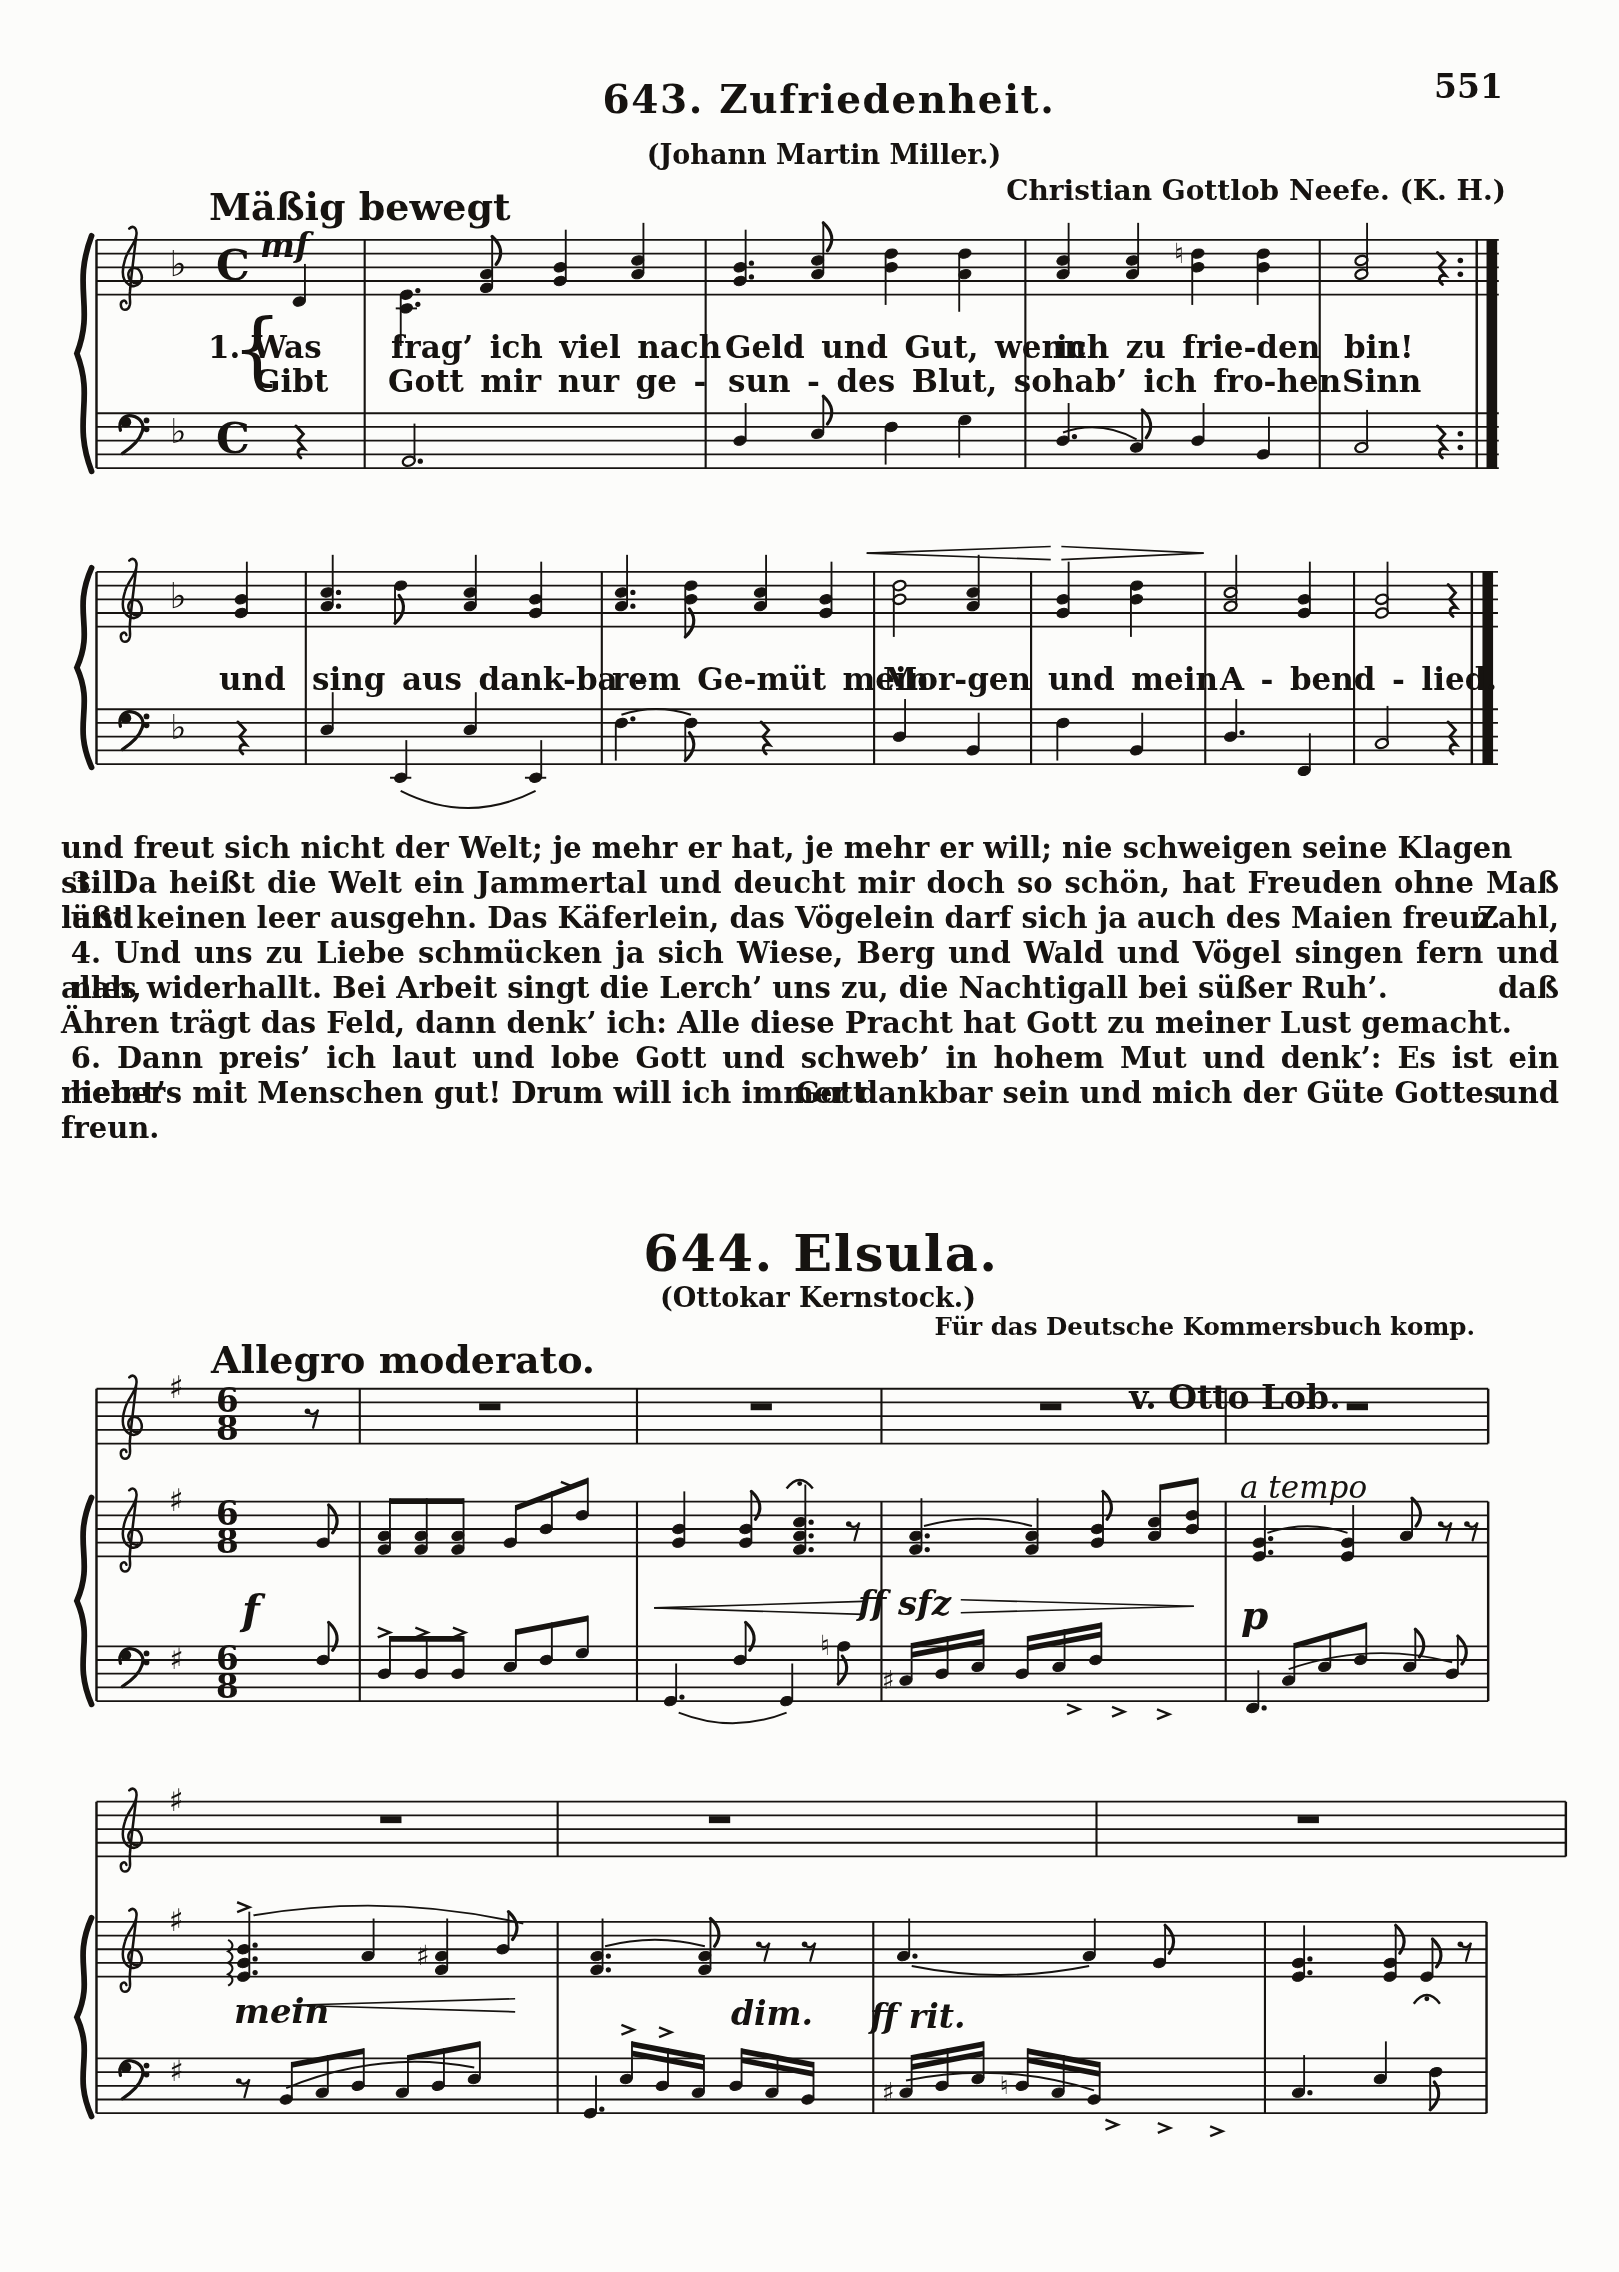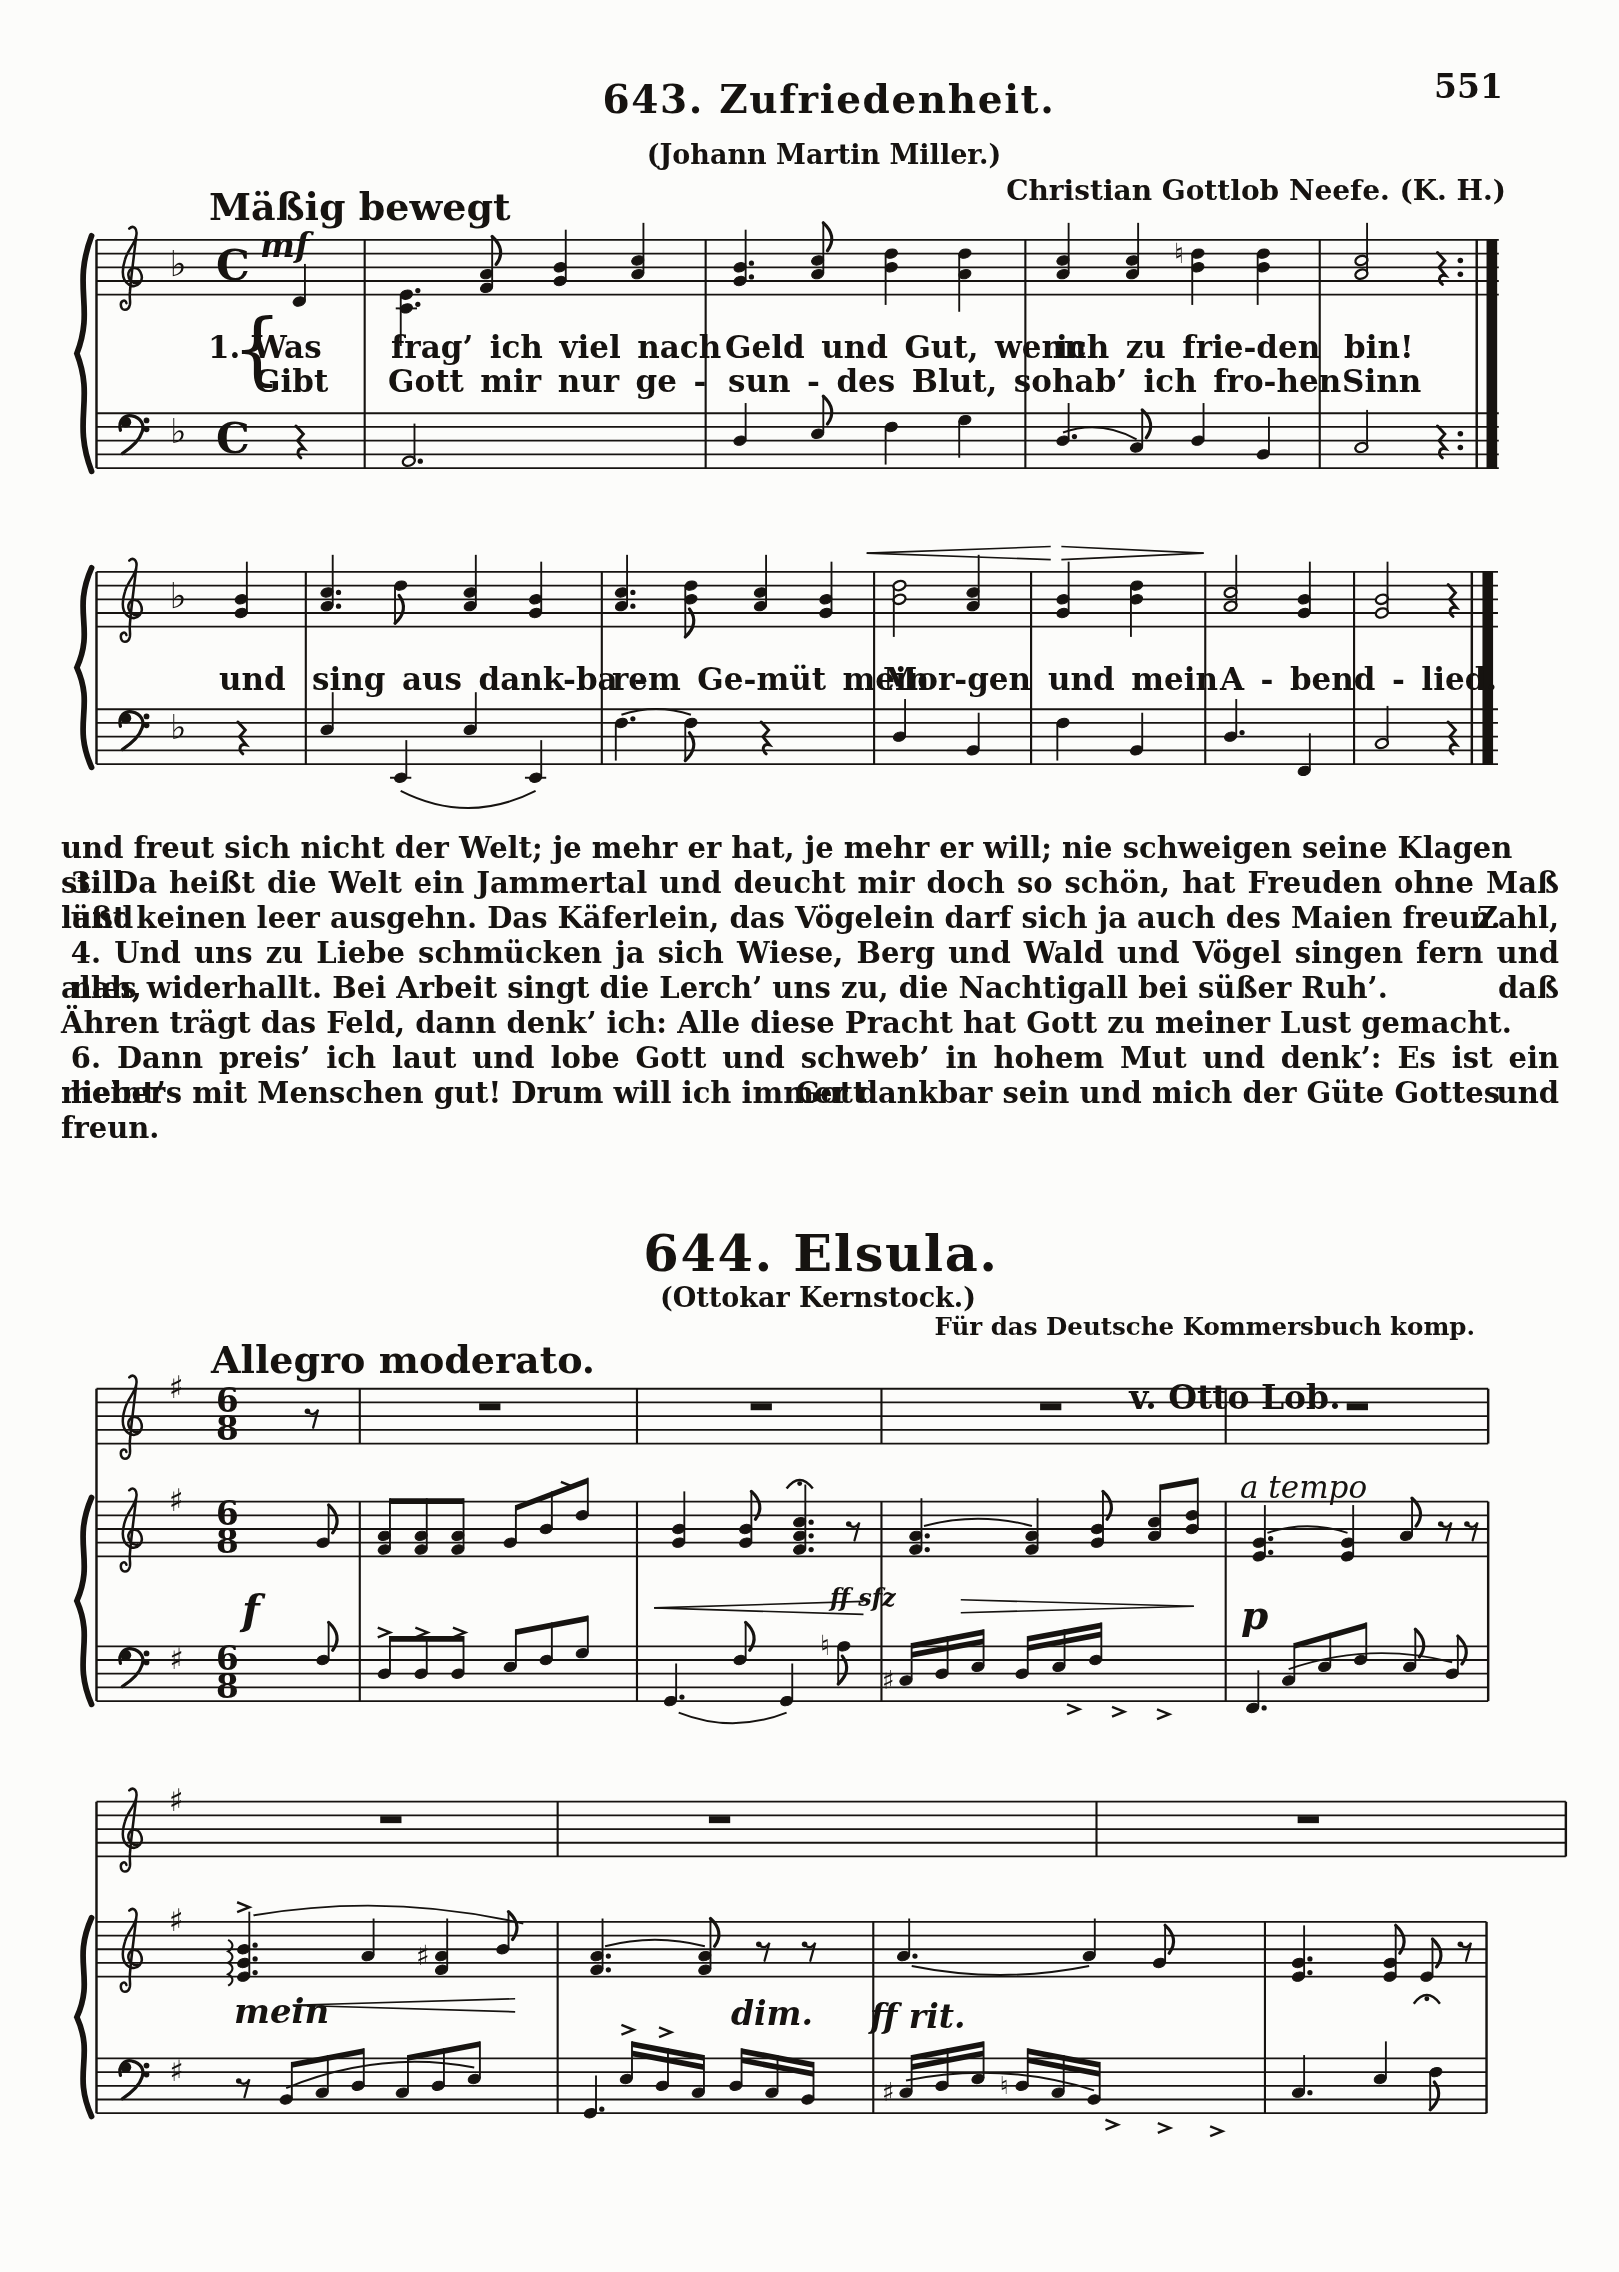--- a/index.html
+++ b/index.html
@@ -695,7 +695,7 @@
   <div class="t" id="tempo644">Allegro moderato.</div>
 
   <div class="dyn" style="left:242px;top:1590px;font-size:41px;">f</div>
-  <div class="dyn" style="left:830px;top:1586px;font-size:24px;text-align:right;">ff sfz</div>
+  <div class="dyn" style="left:858px;top:1586px;font-size:34px;text-align:right;">ff sfz</div>
   <div class="dyn" style="left:1240px;top:1472px;font-size:31px;font-weight:normal;">a tempo</div>
   <div class="dyn" style="left:1241px;top:1596px;font-size:39px;">p</div>
   <div class="dyn" style="left:234px;top:1994px;font-size:34px;">mein</div>

